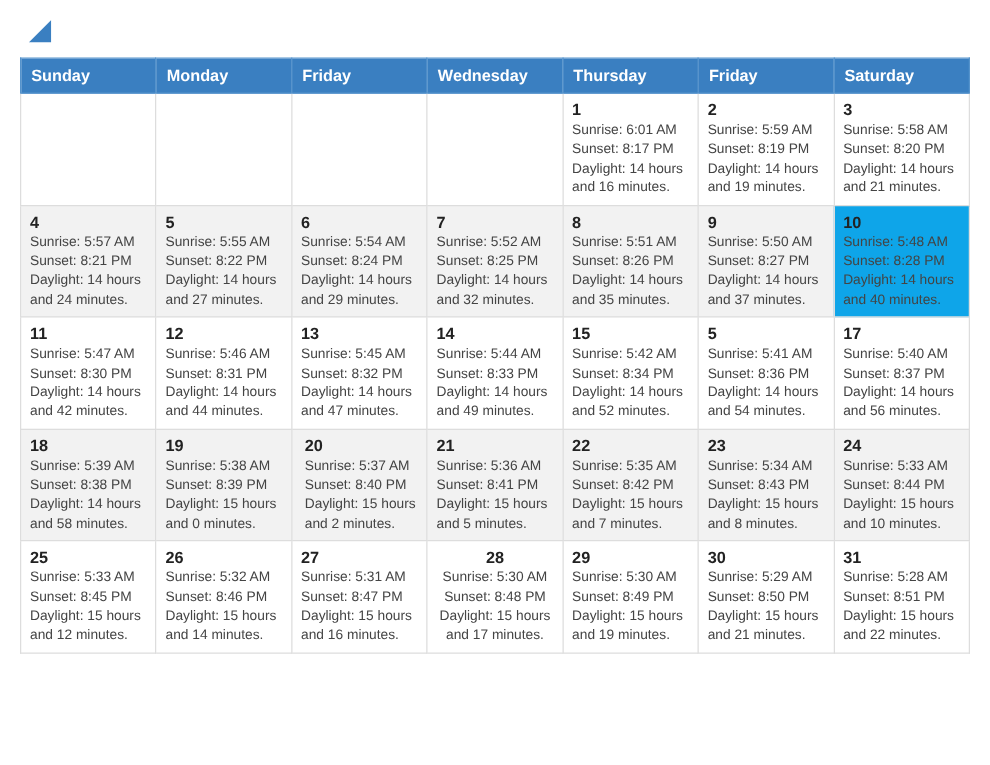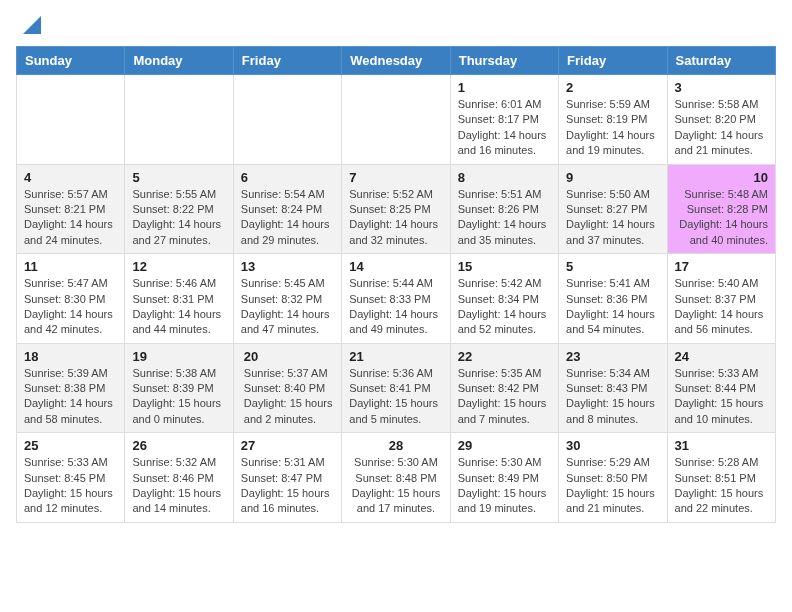--- a/index.html
+++ b/index.html
@@ -165,7 +165,7 @@
           <span class="day-num">9</span>
           <div class="day-info">Sunrise: 5:50 AM<br>Sunset: 8:27 PM<br>Daylight: 14 hours and 37 minutes.</div>
         </td>
-        <td style="background: #f0abfc; text-align: right;">
+        <td style="background: #0ea5e9;">
           <span class="day-num">10</span>
           <div class="day-info">Sunrise: 5:48 AM<br>Sunset: 8:28 PM<br>Daylight: 14 hours and 40 minutes.</div>
         </td>

